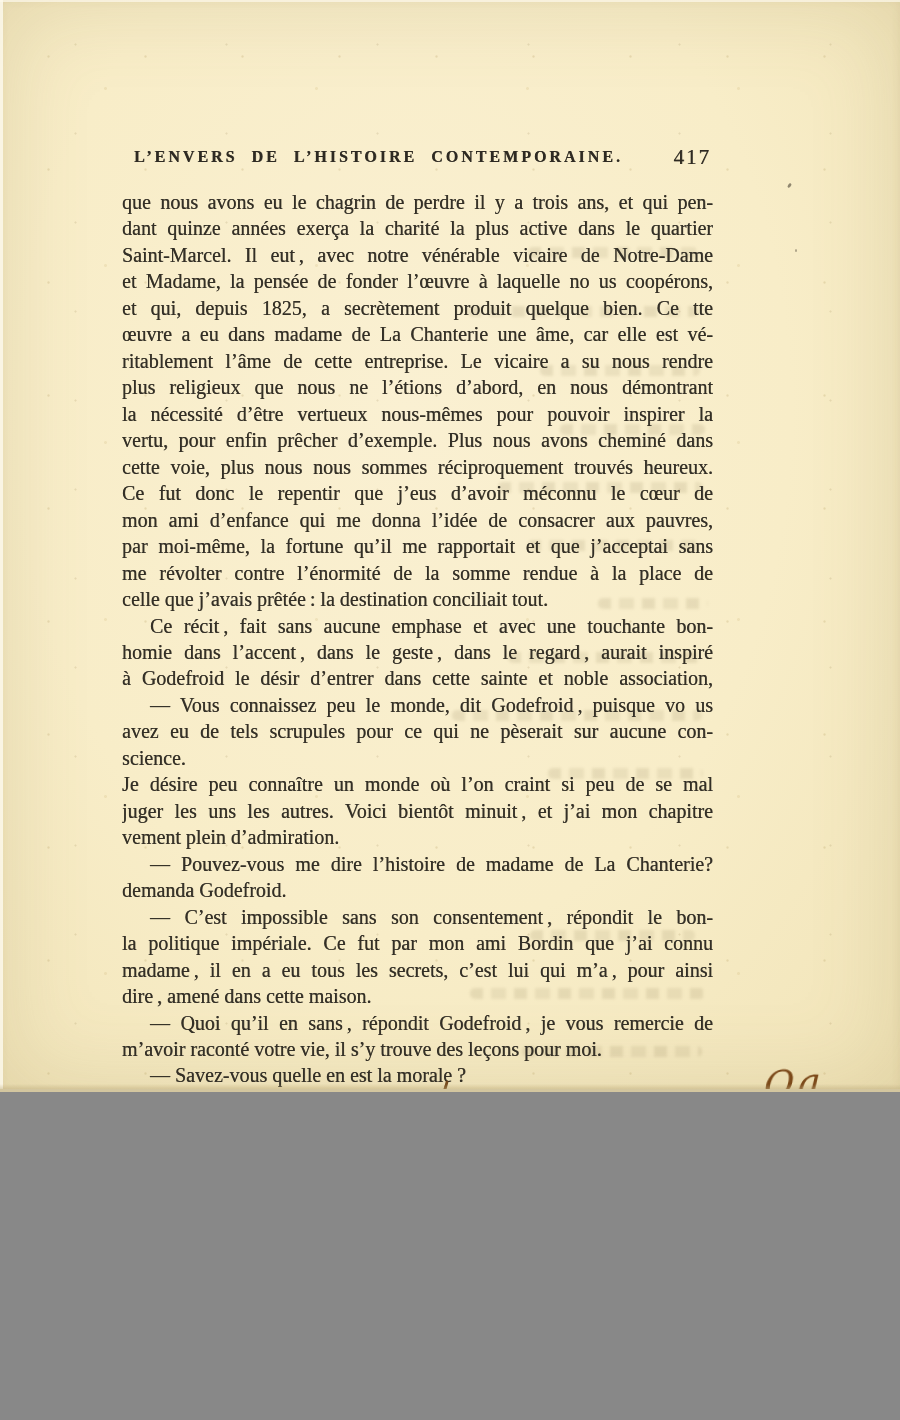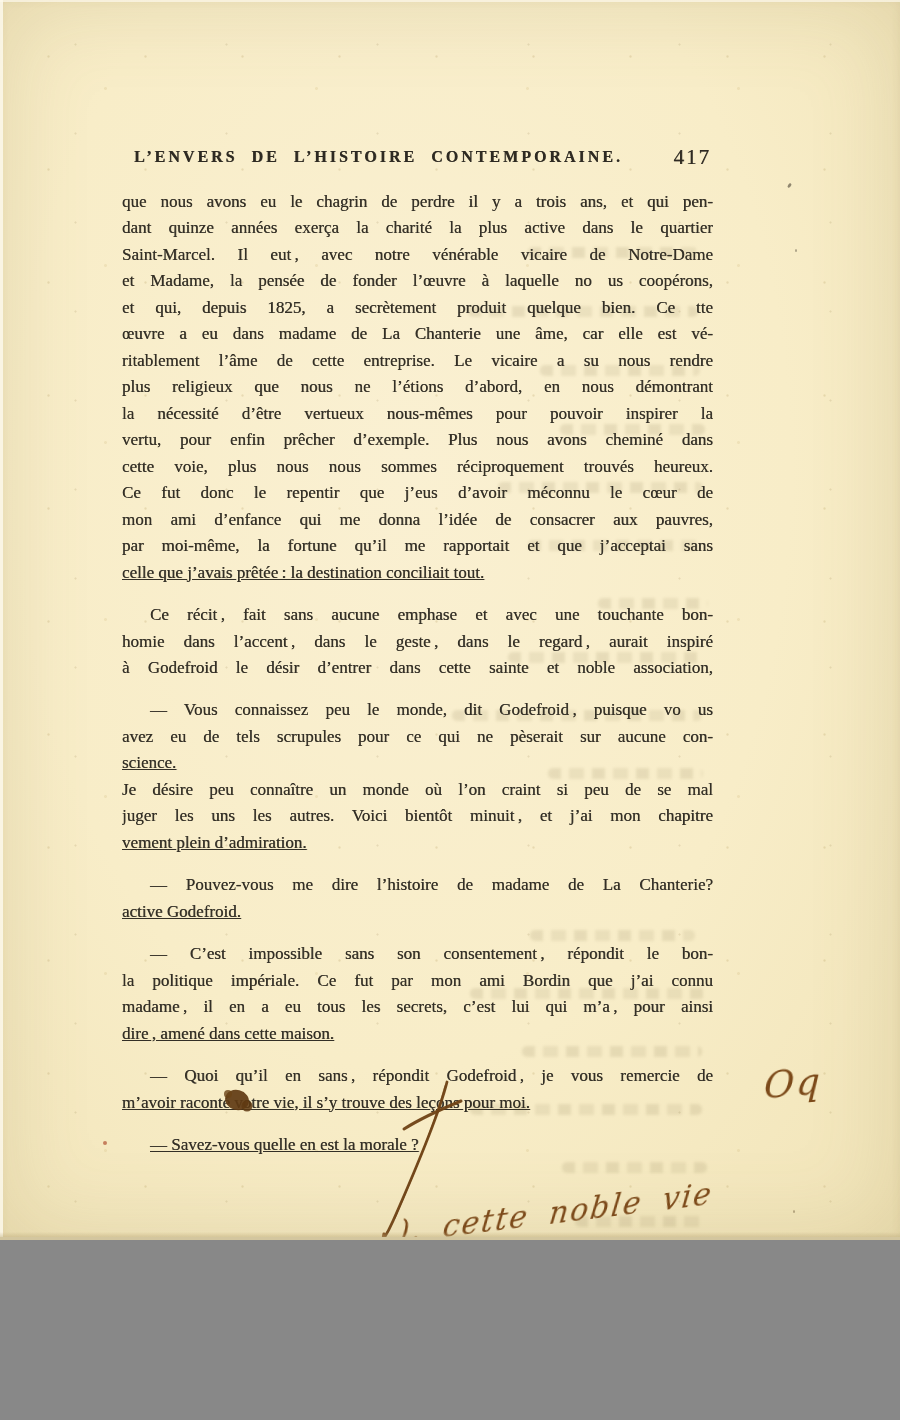--- a/index.html
+++ b/index.html
@@ -5,7 +5,7 @@
   html,body{margin:0;padding:0;background:#888;}
   .page{
     position:relative;
-    width:900px;height:1240px;
+    width:900px;height:1092px;
     margin:0 auto;
     overflow:hidden;
     background:

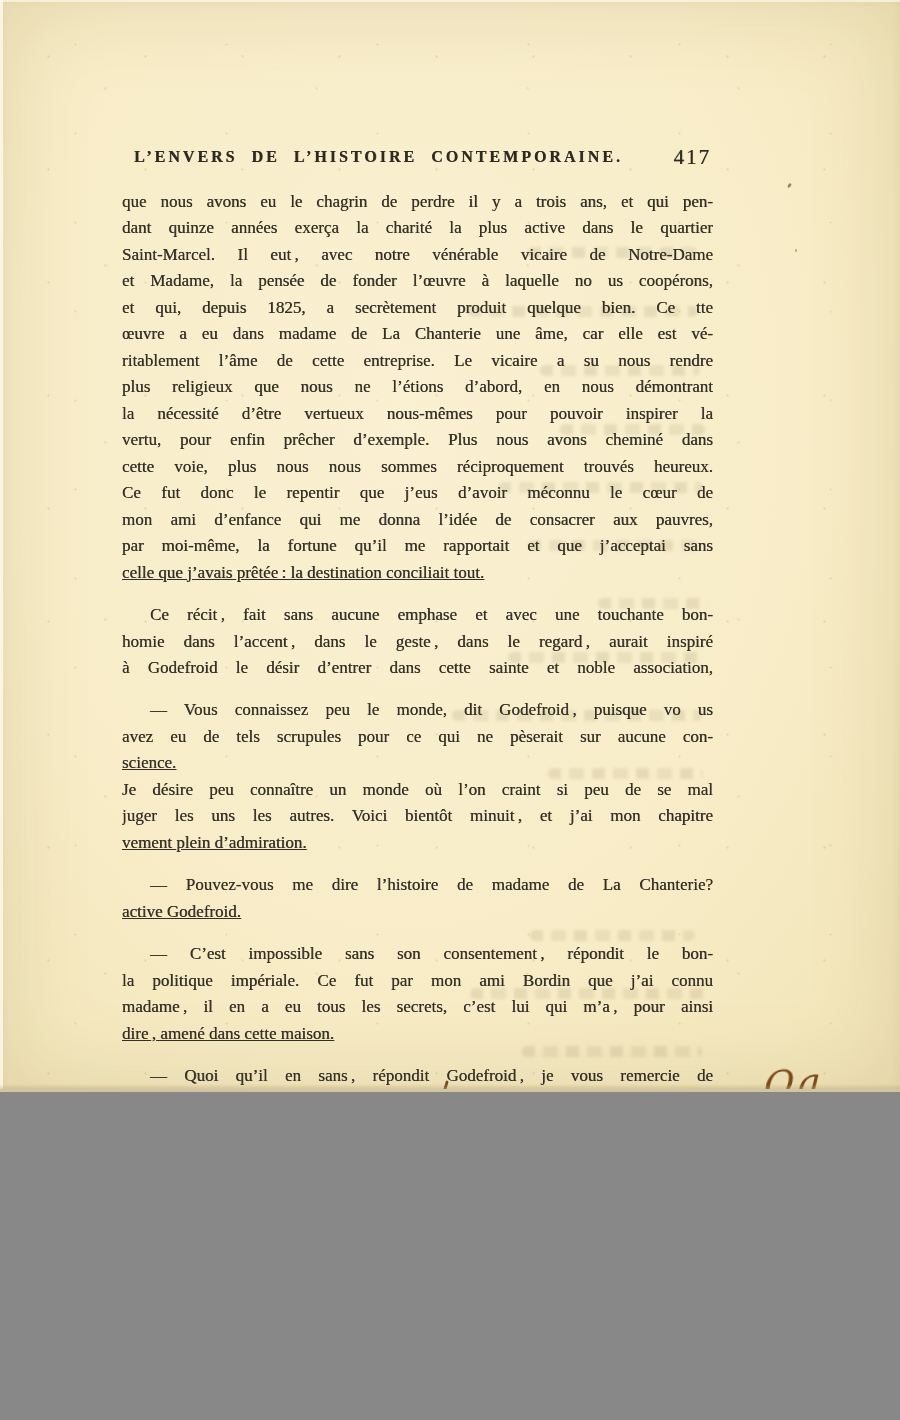--- a/index.html
+++ b/index.html
@@ -39,7 +39,7 @@
 
   .text-block{
     position:absolute;left:122px;top:189px;width:591px;z-index:3;
-    color:#332f26;font-size:17px;line-height:26.47px;
+    color:#332f26;font-size:20px;line-height:26.47px;
     text-shadow:.35px 0 0 rgba(51,47,38,.72);
   }
   .line{

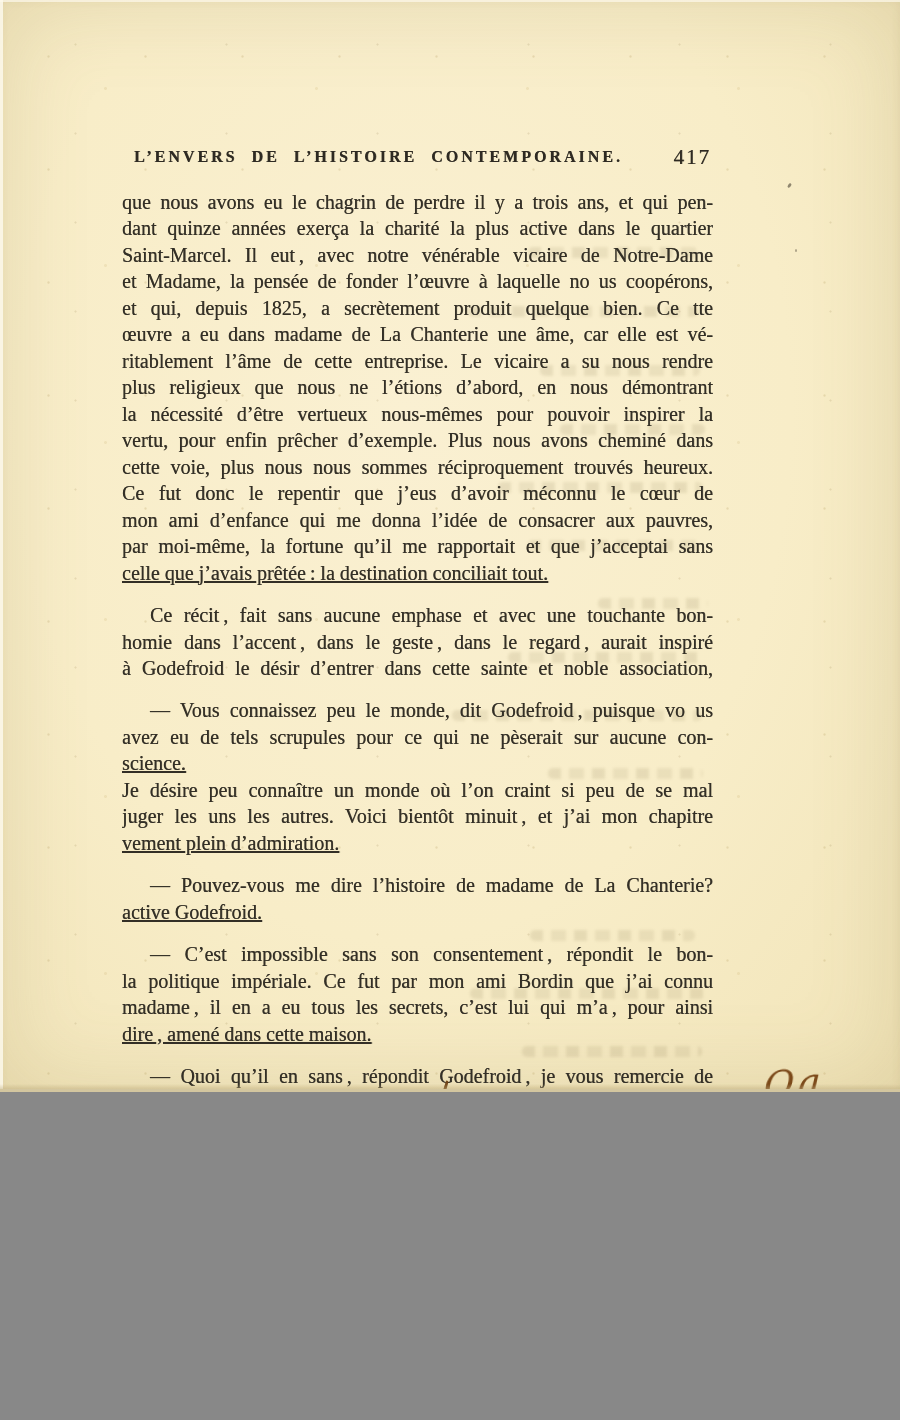--- a/index.html
+++ b/index.html
@@ -126,6 +126,7 @@
       <div class="line"><span>Ce fut donc le repentir que j’eus d’avoir méconnu le cœur de</span></div>
       <div class="line"><span>mon ami d’enfance qui me donna l’idée de consacrer aux pauvres,</span></div>
       <div class="line"><span>par moi-même, la fortune qu’il me rapportait et que j’acceptai sans</span></div>
+      <div class="line"><span>me révolter contre l’énormité de la somme rendue à la place de</span></div>
       <div class="line last"><span>celle que j’avais prêtée : la destination conciliait tout.</span></div>
       <div class="line indent"><span>Ce récit , fait sans aucune emphase et avec une touchante bon-</span></div>
       <div class="line"><span>homie dans l’accent , dans le geste , dans le regard , aurait inspiré</span></div>

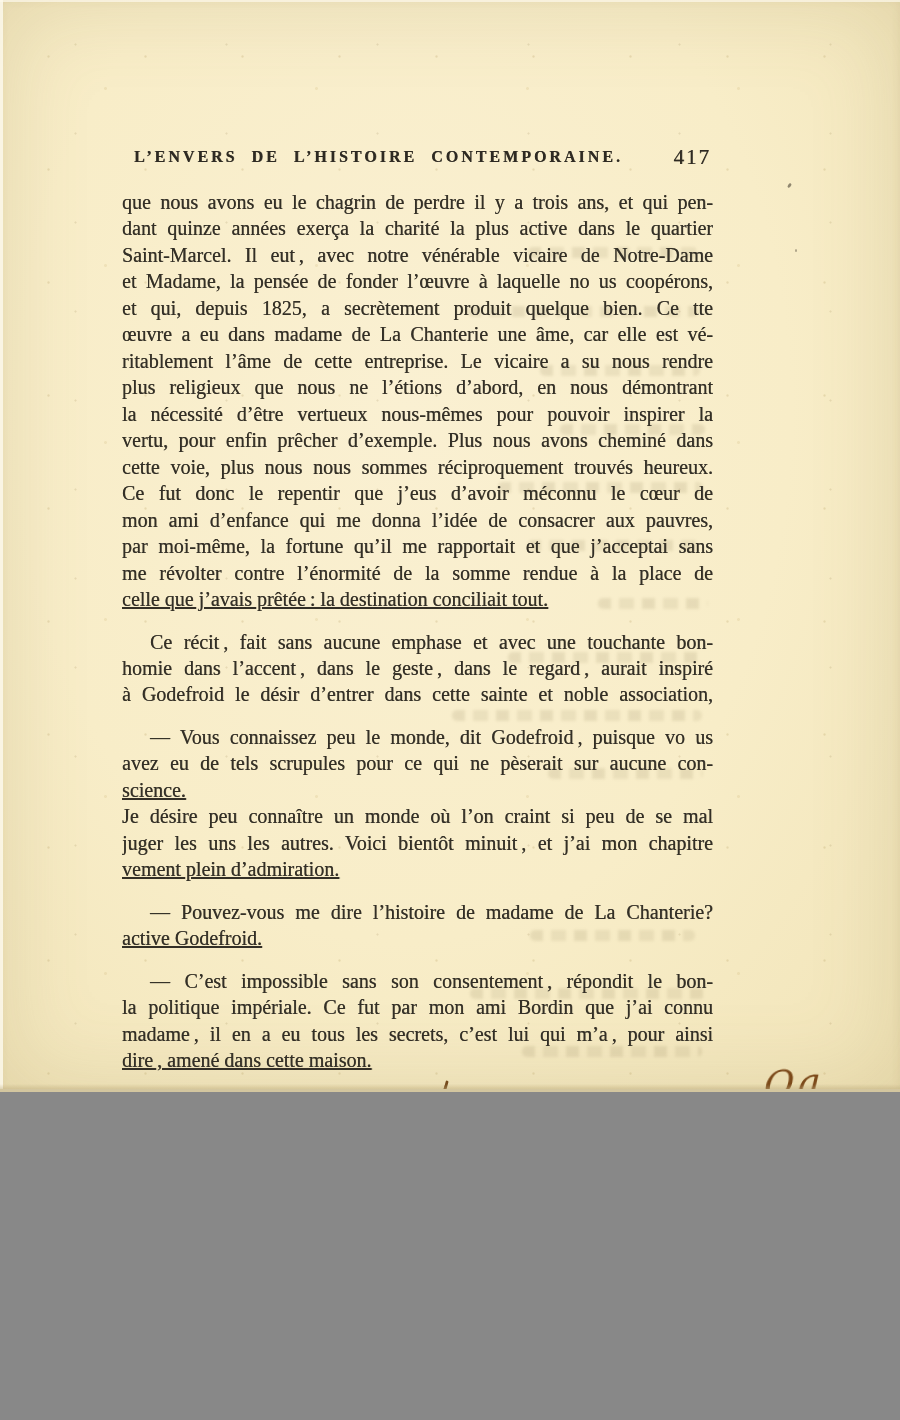--- a/index.html
+++ b/index.html
@@ -46,7 +46,7 @@
     text-align:justify;text-align-last:justify;
     max-height:26.47px;overflow:hidden;
   }
-  .line.last{text-align-last:left;text-decoration:underline;}
+  .line.last{text-align-last:left;}
   .line.indent{text-indent:28px;margin-top:16px;}
   .it{font-style:italic;letter-spacing:.4px;}
 

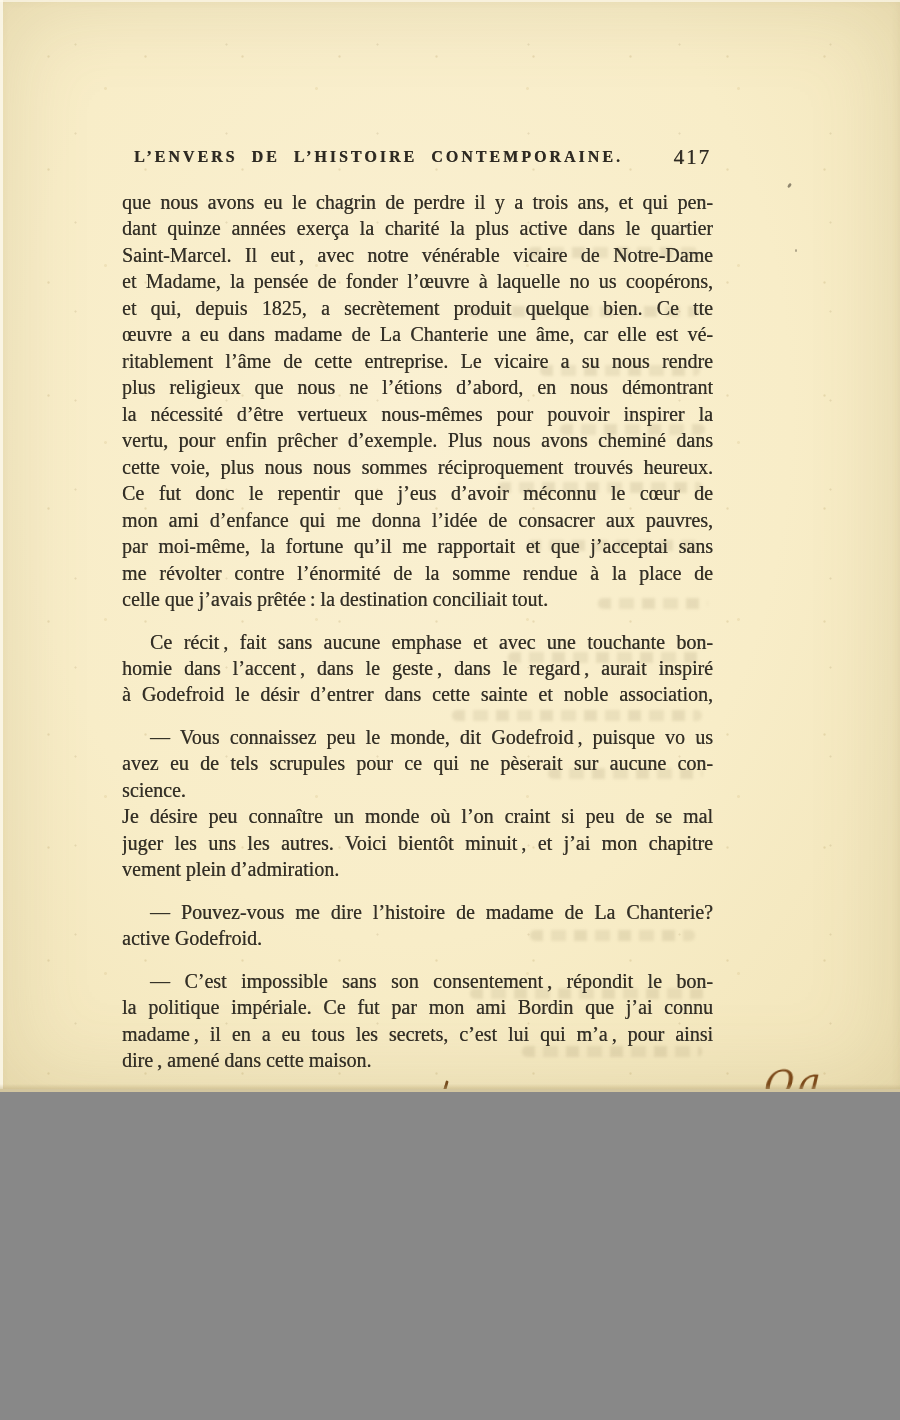--- a/index.html
+++ b/index.html
@@ -47,7 +47,7 @@
     max-height:26.47px;overflow:hidden;
   }
   .line.last{text-align-last:left;}
-  .line.indent{text-indent:28px;margin-top:16px;}
+  .line.indent{text-indent:28px;}
   .it{font-style:italic;letter-spacing:.4px;}
 
   

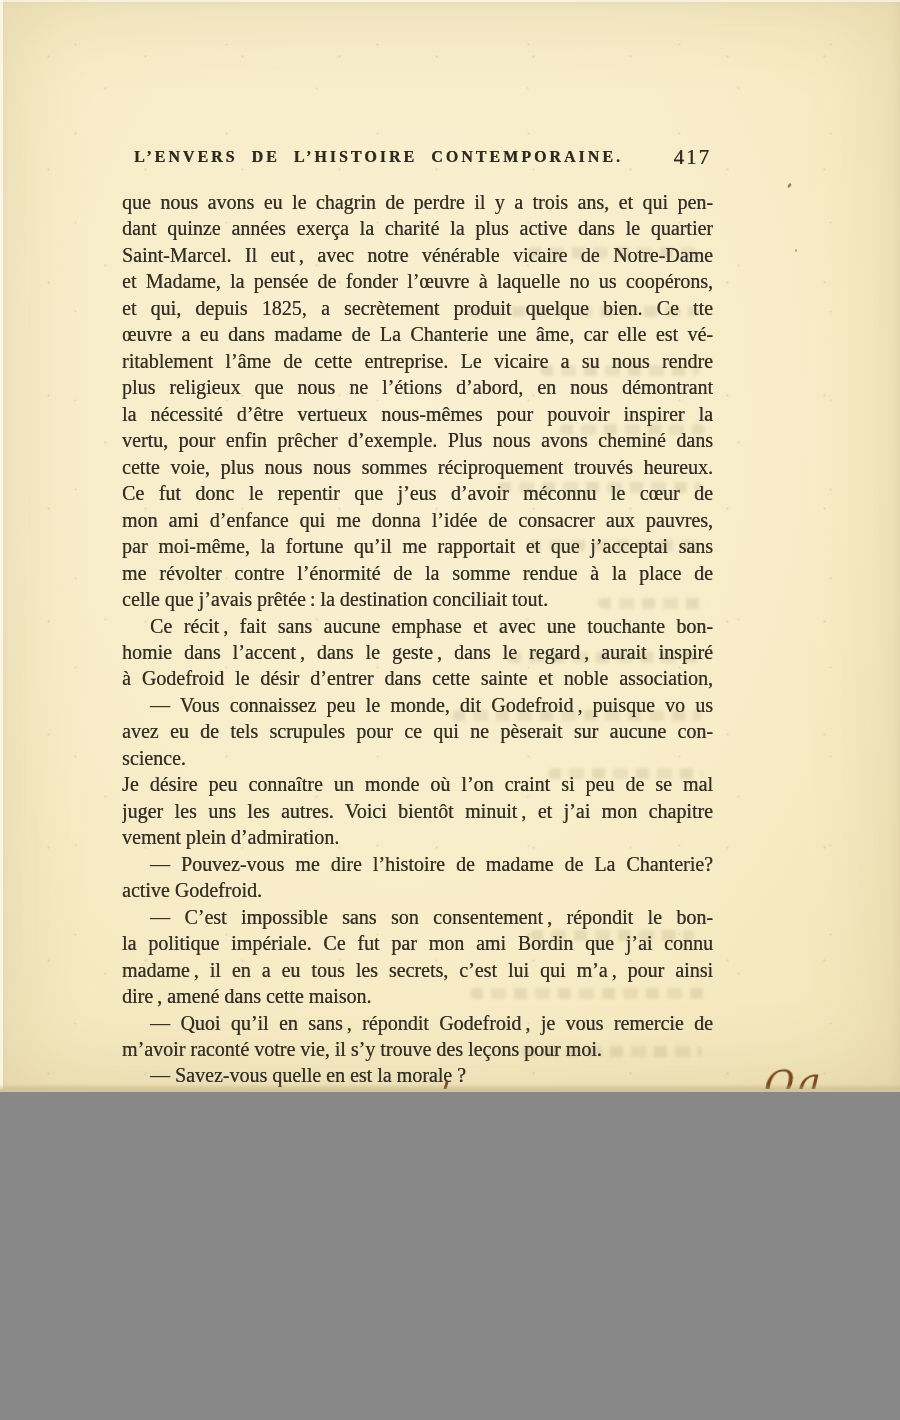--- a/index.html
+++ b/index.html
@@ -138,7 +138,7 @@
       <div class="line"><span>juger les uns les autres. Voici bientôt minuit , et j’ai mon chapitre</span></div>
       <div class="line last"><span>vement plein d’admiration.</span></div>
       <div class="line indent"><span>— Pouvez-vous me dire l’histoire de madame de La Chanterie?</span></div>
-      <div class="line last"><span>active Godefroid.</span></div>
+      <div class="line last"><span>demanda Godefroid.</span></div>
       <div class="line indent"><span>— C’est impossible sans son consentement , répondit le bon-</span></div>
       <div class="line"><span>la politique impériale. Ce fut par mon ami Bordin que j’ai connu</span></div>
       <div class="line"><span>madame , il en a eu tous les secrets, c’est lui qui m’a , pour ainsi</span></div>

